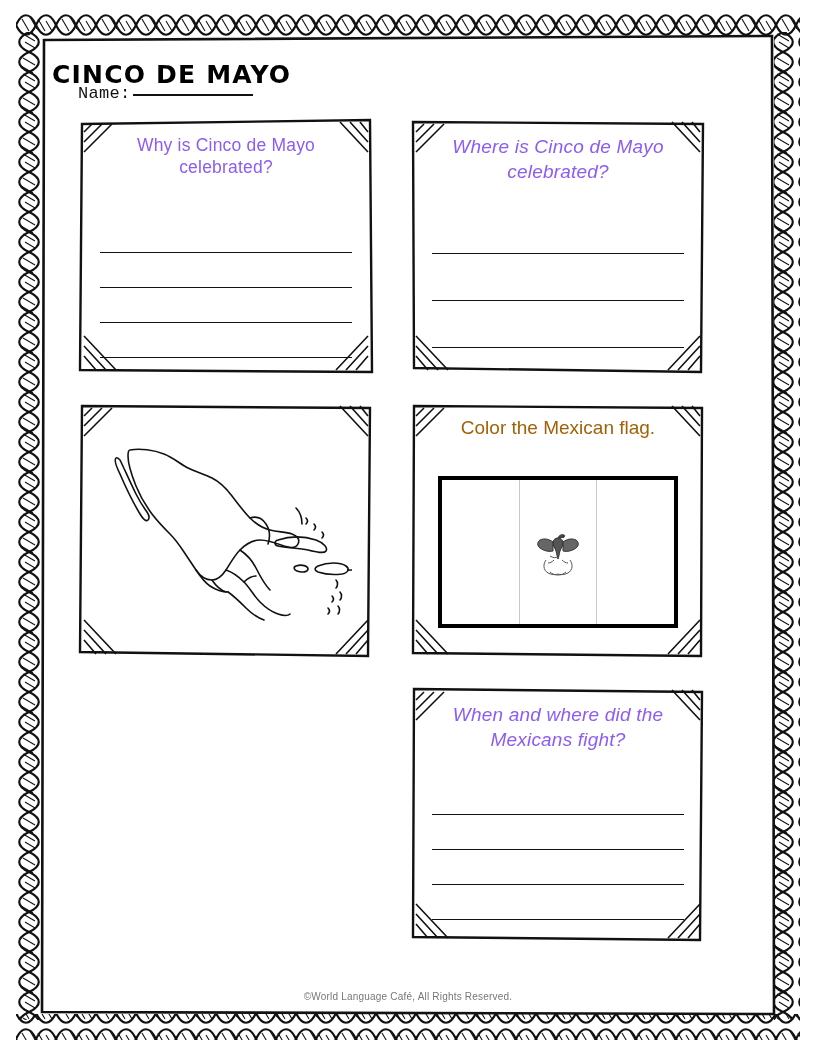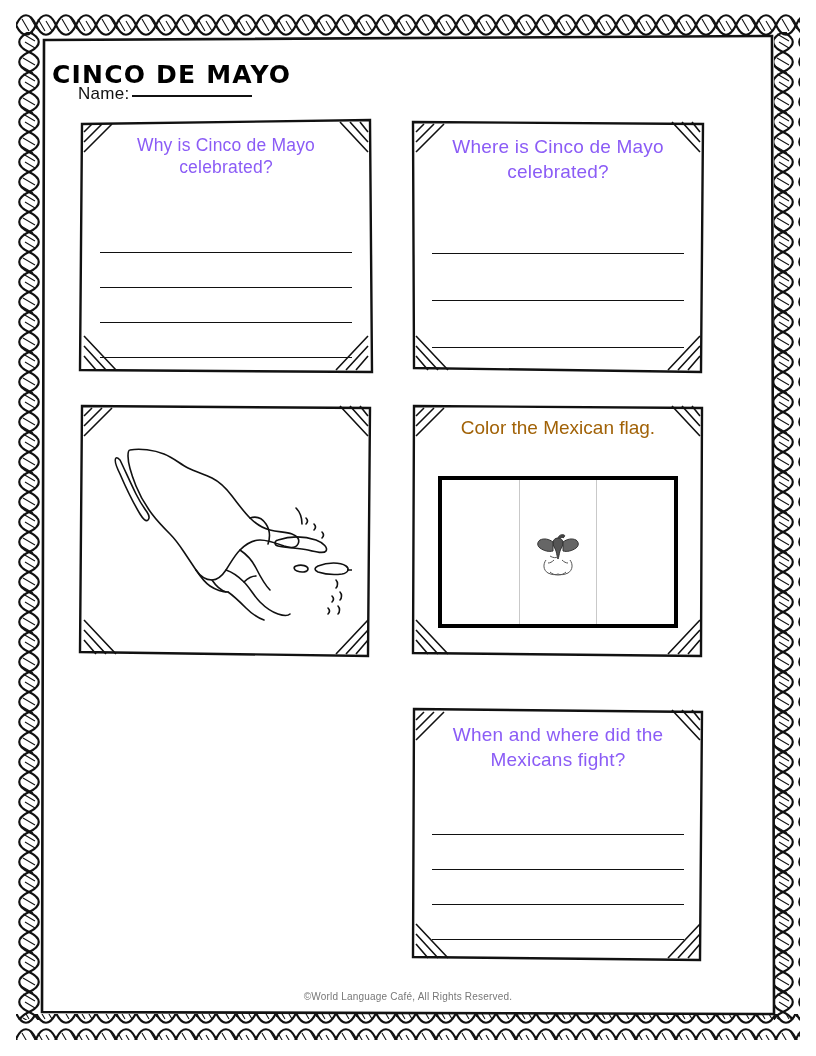--- a/index.html
+++ b/index.html
@@ -55,6 +55,7 @@
     font-size: 17px;
     color: #111;
     letter-spacing: .3px;
+    font-family: Liberation Mono, monospace;
   }
   .name-row .rule {
     display: inline-block;

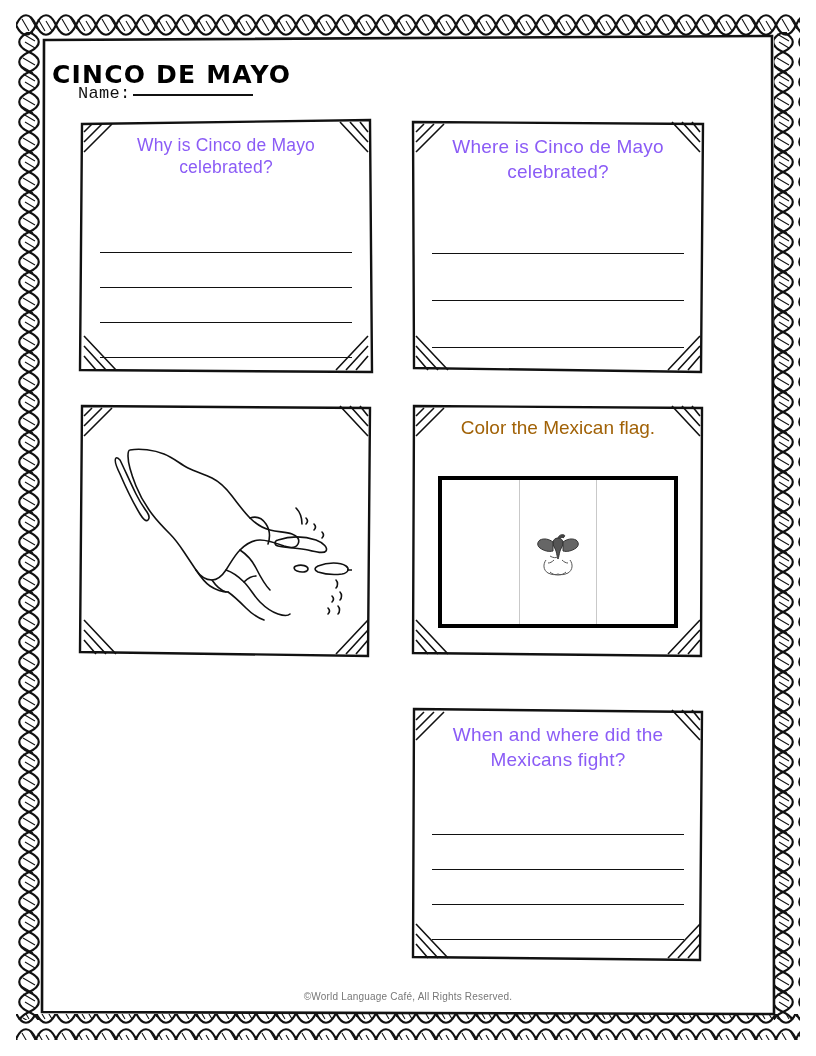--- a/index.html
+++ b/index.html
@@ -112,6 +112,7 @@
   .q-text.big {
     font-size: 19px;
     line-height: 25px;
+    font-style: italic;
   }
 
   .lines {

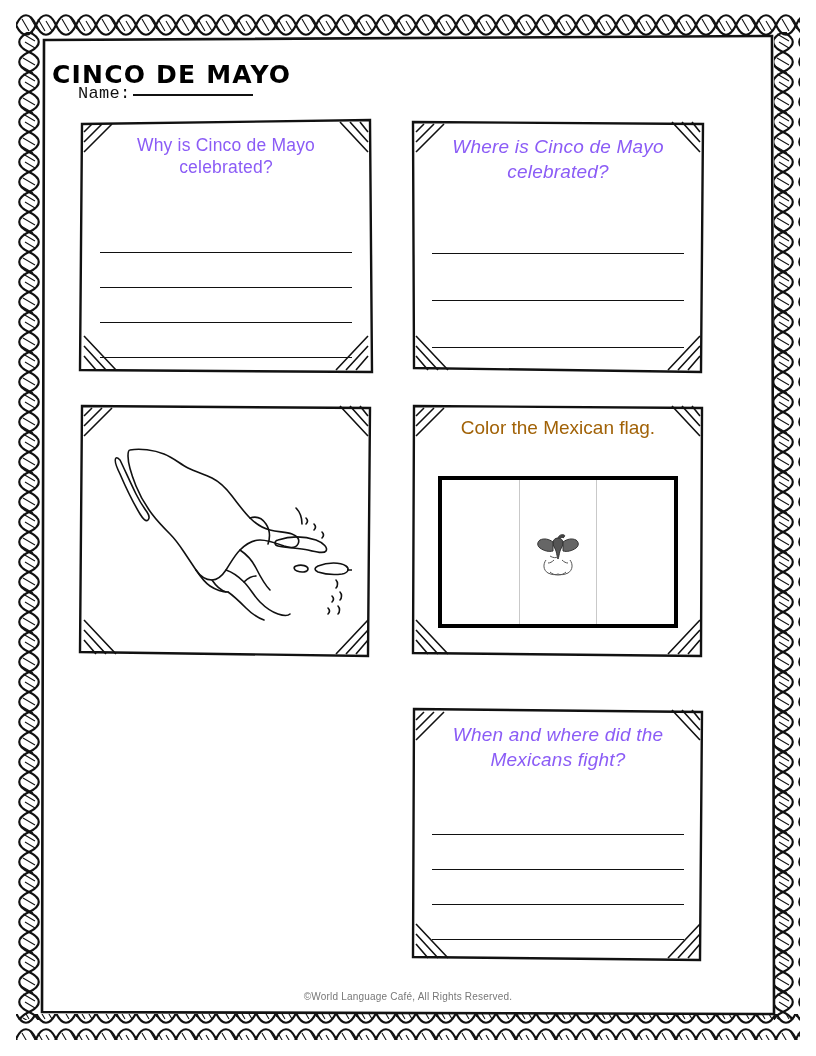--- a/index.html
+++ b/index.html
@@ -84,7 +84,7 @@
   .cell.c2 { left: 24px;  top: 284px; }
   .cell.c3 { left: 356px; top: 284px; }
   .cell.c4 { left: 24px;  top: 568px; }
-  .cell.c5 { left: 356px; top: 588px; }
+  .cell.c5 { left: 356px; top: 568px; }
 
   .cell .frame {
     position: absolute;

